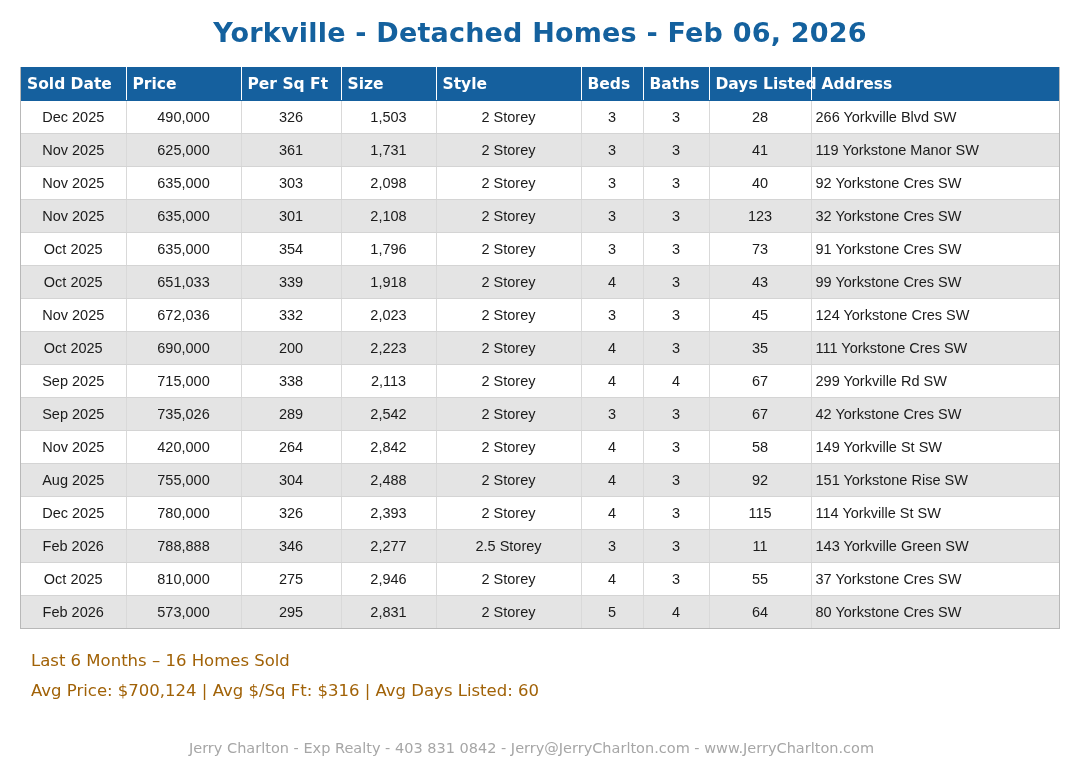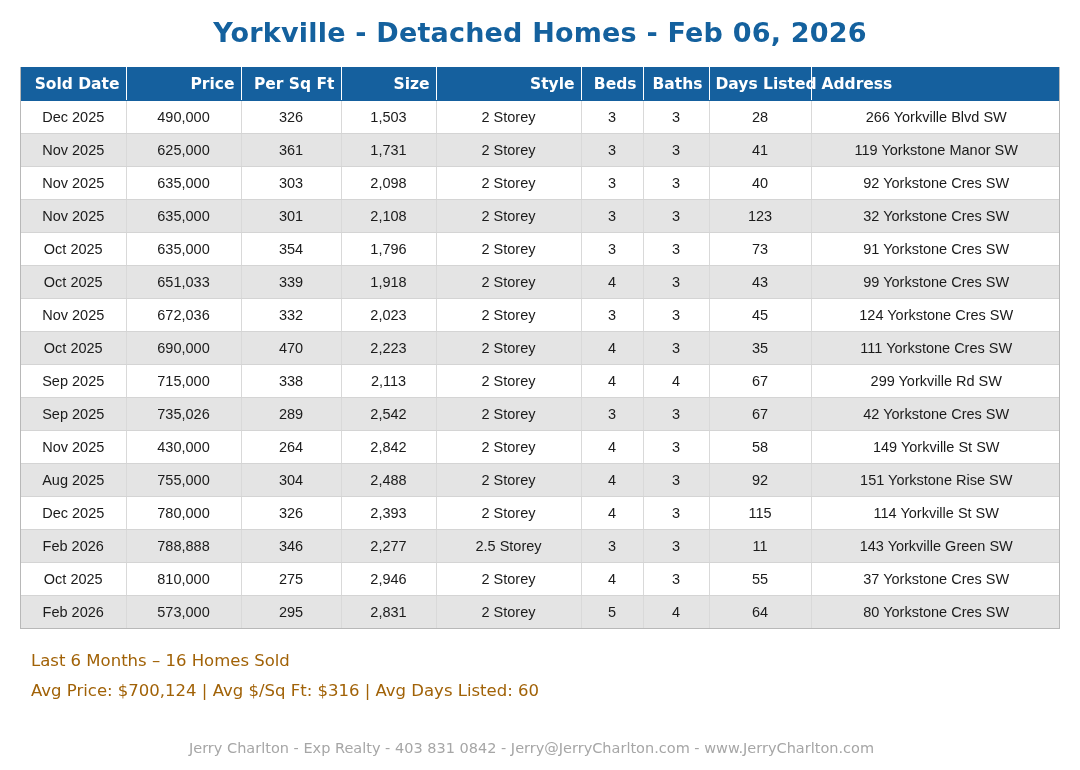--- a/index.html
+++ b/index.html
@@ -58,7 +58,7 @@
     font-size: 15.5px;
     height: 33px;
     padding: 0 6px;
-    text-align: right;
+    text-align: left;
     border-right: 1px solid #ffffff;
     border-bottom: 1px solid #15609E;
     white-space: nowrap;

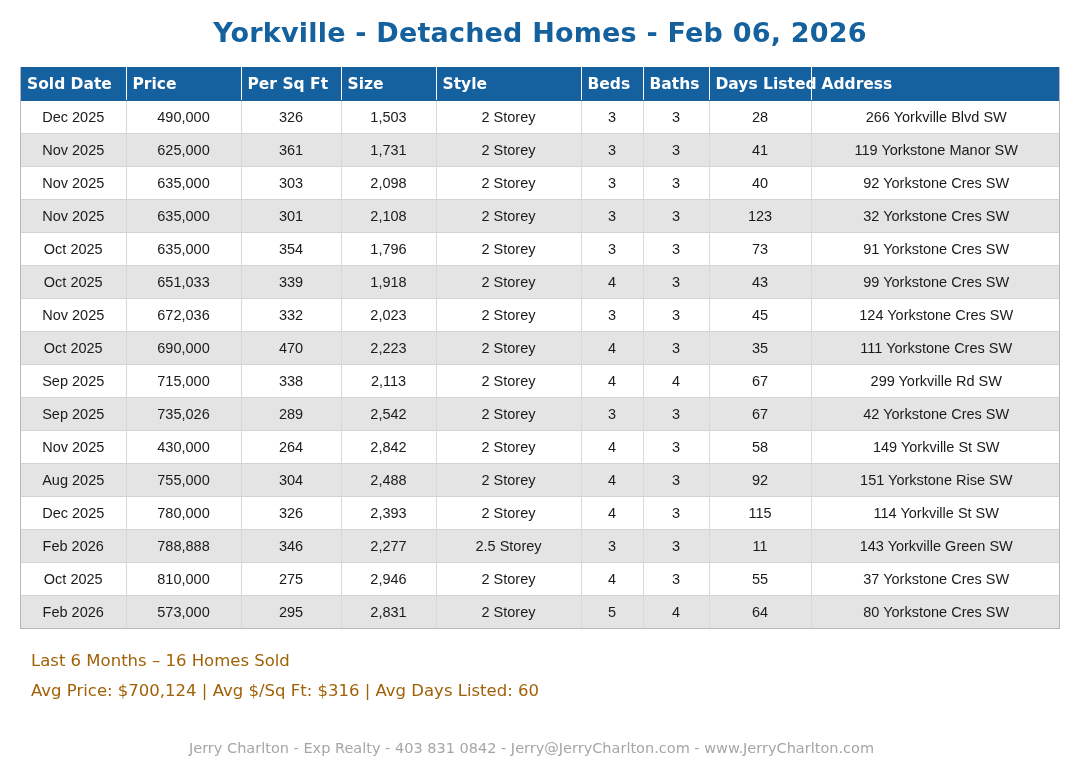--- a/index.html
+++ b/index.html
@@ -78,7 +78,7 @@
     text-overflow: ellipsis;
   }
   table.sales tbody td:last-child { border-right: none; }
-  table.sales tbody td.left { text-align: center; padding-left: 10px; }
+  table.sales tbody td.left { text-align: left; padding-left: 4px; }
   table.sales tbody tr:last-child td { border-bottom: none; }
   table.sales tbody tr.alt td { background: #e4e4e4; }
   table.sales tbody tr.plain td { background: #ffffff; }

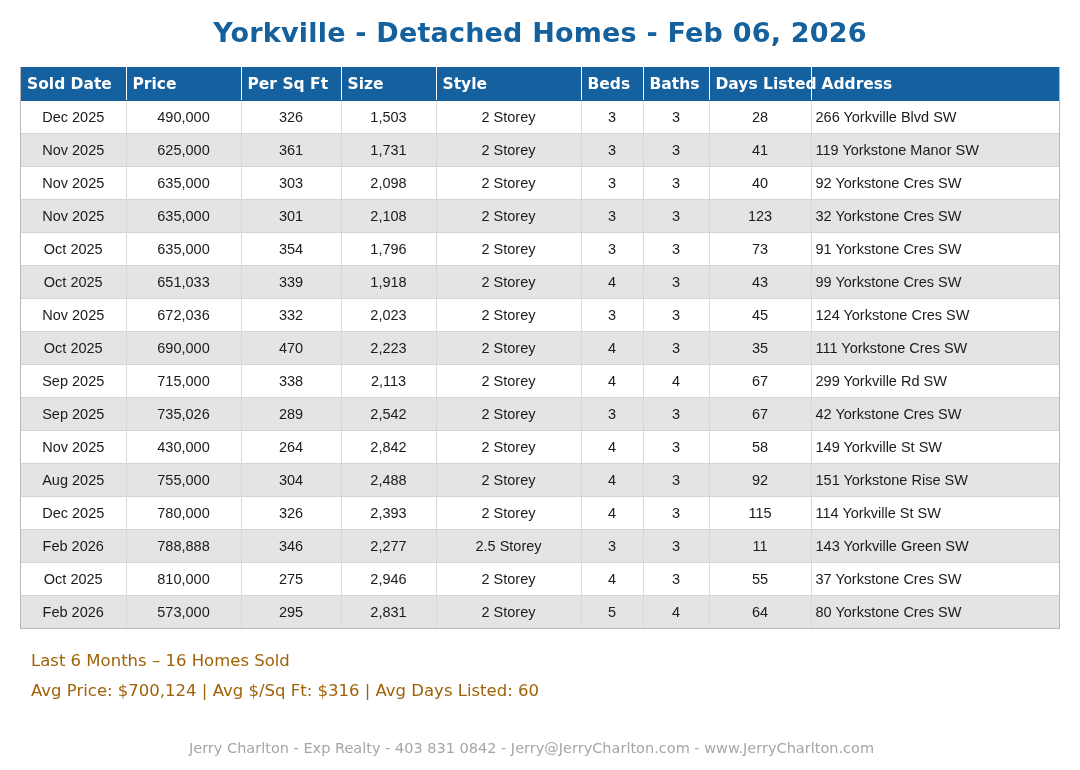--- a/index.html
+++ b/index.html
@@ -229,7 +229,7 @@
           <tr class="alt">
             <td>Oct 2025</td>
             <td>690,000</td>
-            <td>470</td>
+            <td>200</td>
             <td>2,223</td>
             <td>2 Storey</td>
             <td>4</td>

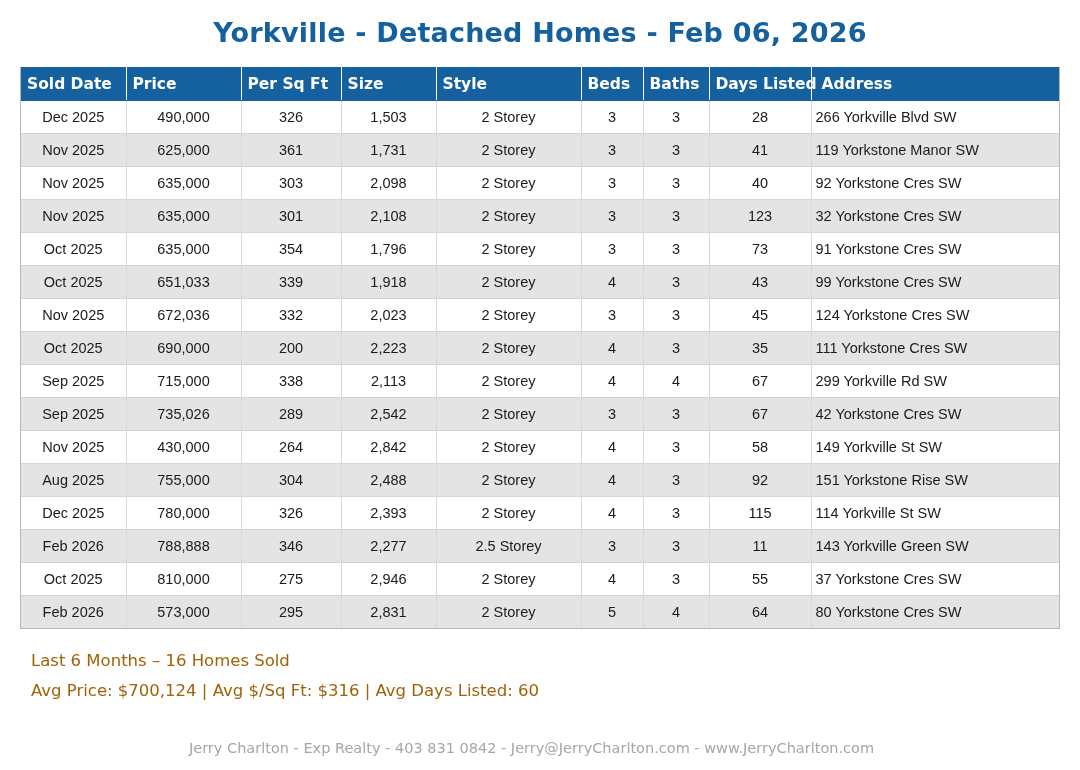--- a/index.html
+++ b/index.html
@@ -261,7 +261,7 @@
           </tr>
           <tr class="plain">
             <td>Nov 2025</td>
-            <td>430,000</td>
+            <td>420,000</td>
             <td>264</td>
             <td>2,842</td>
             <td>2 Storey</td>

